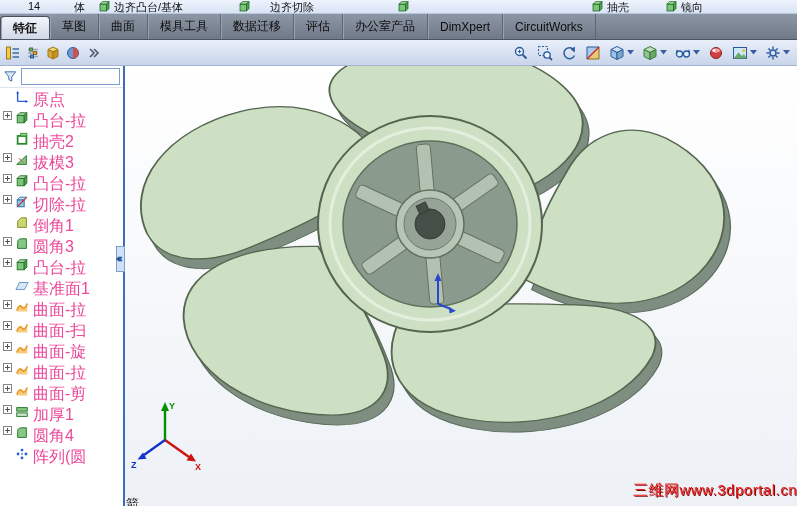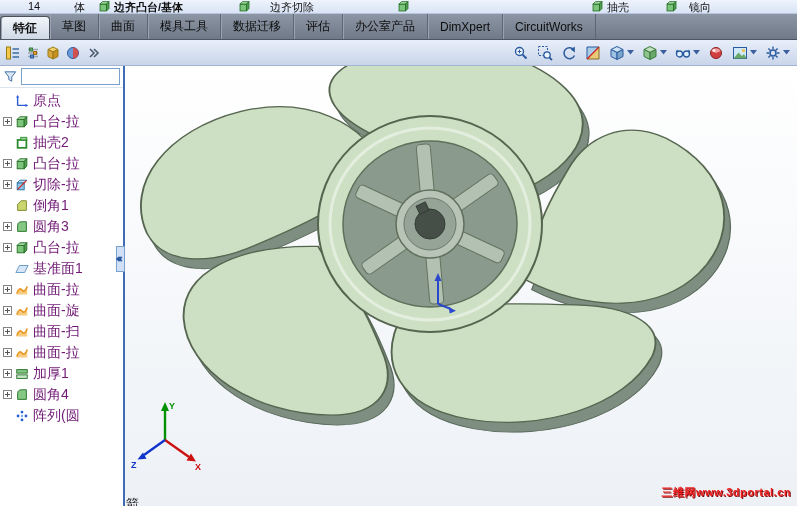--- a/index.html
+++ b/index.html
@@ -72,7 +72,7 @@
           <polygon points="10.5,5 13.5,2 13.5,10.5 10.5,13.5" fill="#55a055" stroke="#1e6b1e"></polygon>
         </svg>
       </span>
-      <span class="lbl" style="left: 114px; font-weight: bold;">边齐凸台/基体</span>
+      <span class="lbl" style="left: 114px;">边齐凸台/基体</span>
       <span class="svgicon cubeic" style="left: 238px;">
         <svg width="13" height="13" viewBox="0 0 16 16">
           <rect x="2.5" y="5" width="8" height="8.5" fill="#7cc47c" stroke="#1e6b1e"></rect>

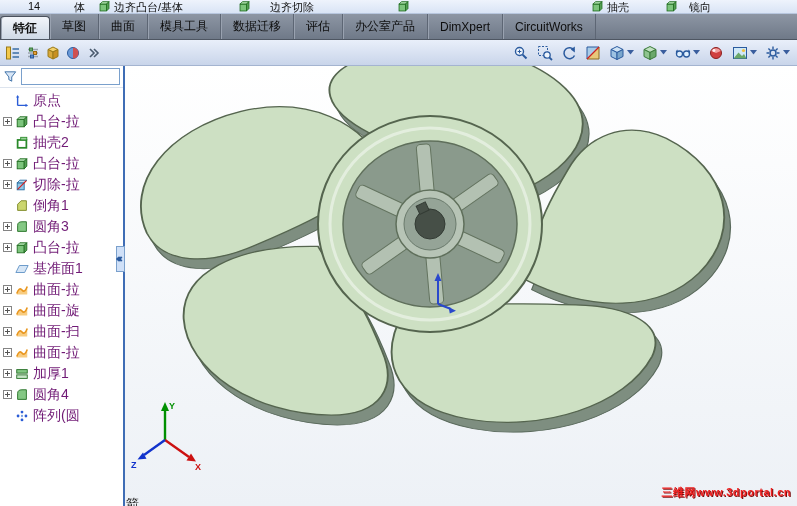--- a/index.html
+++ b/index.html
@@ -103,7 +103,7 @@
           <polygon points="10.5,5 13.5,2 13.5,10.5 10.5,13.5" fill="#55a055" stroke="#1e6b1e"></polygon>
         </svg>
       </span>
-      <span class="lbl" style="left: 681px; margin-left: 8px;">镜向</span>
+      <span class="lbl" style="left: 681px;">镜向</span>
     </div>
 
   <div class="row2" id="tabs">

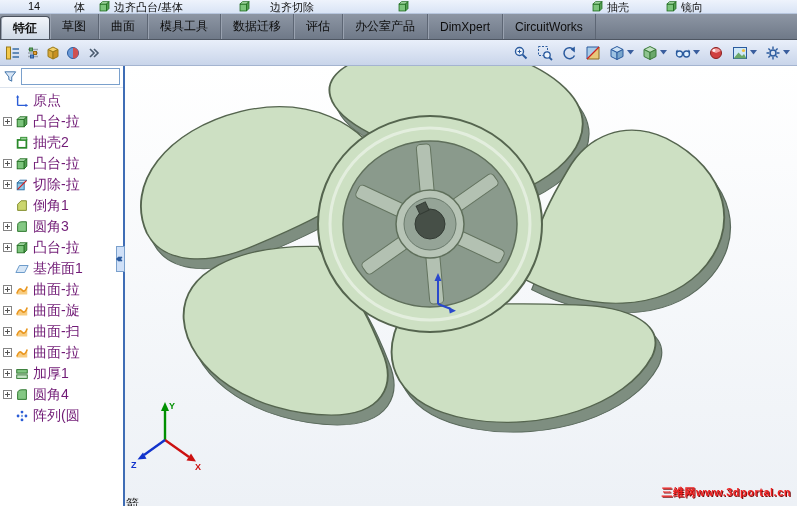--- a/index.html
+++ b/index.html
@@ -30,7 +30,7 @@
   .filter-row{height:22px;display:flex;align-items:center;gap:3px;padding:2px 3px;border-bottom:1px solid #dde4ee}
   .filter-input{flex:1;min-width:0;height:17px;border:1px solid #7aa0cc;font-size:11px;padding:0 3px;font-family:inherit}
   .tree{padding-top:2px}
-  .trow{height:21px;display:flex;align-items:center;font-size:14px;color:#701a75;white-space:nowrap;overflow:hidden}
+  .trow{height:21px;display:flex;align-items:flex-start;font-size:16px;color:#ec4899;white-space:nowrap;overflow:hidden}
   .exp{width:9px;height:9px;min-width:9px;margin-left:3px;border:1px solid #848484;
        background:
          linear-gradient(#555,#555) center/5px 1px no-repeat,

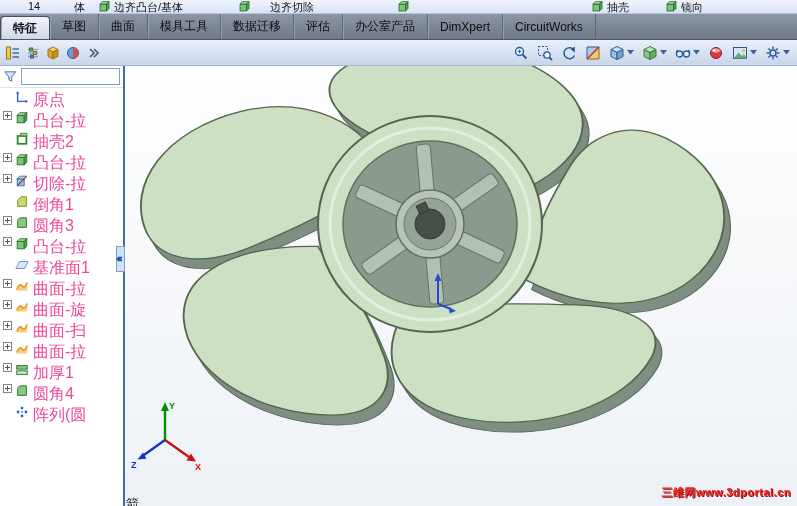--- a/index.html
+++ b/index.html
@@ -288,6 +288,16 @@
             <span class="exp"></span>
             <span class="svgicon ticon">
               <svg width="14" height="14" viewBox="0 0 16 16">
+                <polygon points="2,13 13,13 13,3" fill="#84c884" stroke="#1e6b1e"></polygon>
+                <path d="M4.5 6 L9.5 11" stroke="#cc6666" stroke-width="1.2"></path>
+              </svg>
+            </span>
+            <span class="tlabel">拔模3</span>
+          </div>
+          <div class="trow">
+            <span class="exp"></span>
+            <span class="svgicon ticon">
+              <svg width="14" height="14" viewBox="0 0 16 16">
                 <rect x="2.5" y="5" width="8" height="8.5" fill="#7cc47c" stroke="#1e6b1e"></rect>
                 <polygon points="2.5,5 5.5,2 13.5,2 10.5,5" fill="#aadcaa" stroke="#1e6b1e"></polygon>
                 <polygon points="10.5,5 13.5,2 13.5,10.5 10.5,13.5" fill="#55a055" stroke="#1e6b1e"></polygon>

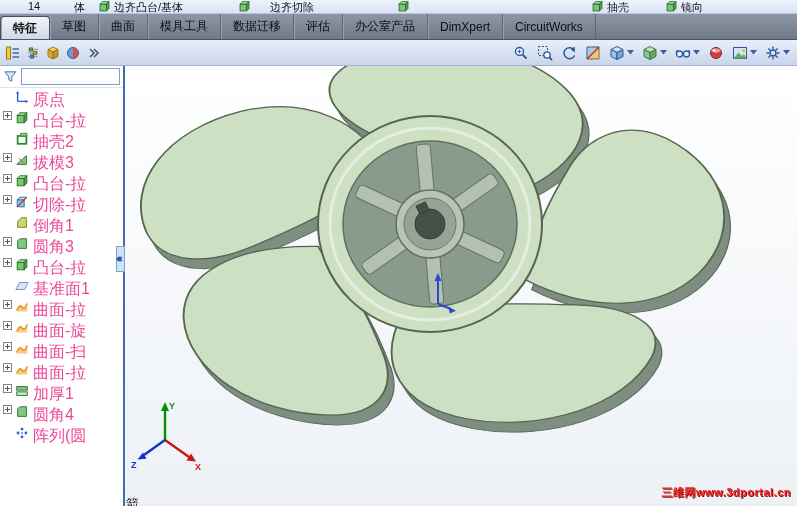--- a/index.html
+++ b/index.html
@@ -372,7 +372,7 @@
                 <path d="M2 12 Q5 4 8 8 Q11 12 14 4" fill="none" stroke="#e8951d" stroke-width="1.8"></path>
               </svg>
             </span>
-            <span class="tlabel">曲面-旋</span>
+            <span class="tlabel">曲面-扫</span>
           </div>
           <div class="trow">
             <span class="exp"></span>
@@ -382,7 +382,7 @@
                 <path d="M2 12 Q5 4 8 8 Q11 12 14 4" fill="none" stroke="#e8951d" stroke-width="1.8"></path>
               </svg>
             </span>
-            <span class="tlabel">曲面-扫</span>
+            <span class="tlabel">曲面-旋</span>
           </div>
           <div class="trow">
             <span class="exp"></span>

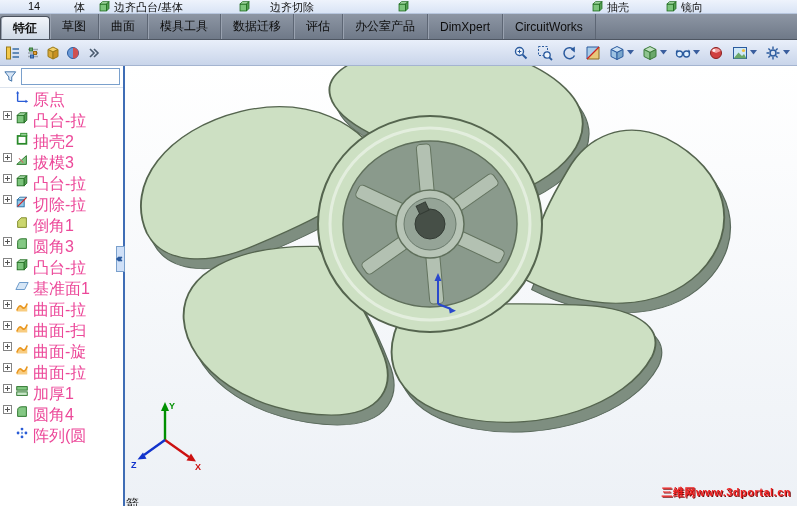--- a/index.html
+++ b/index.html
@@ -398,6 +398,16 @@
             <span class="exp"></span>
             <span class="svgicon ticon">
               <svg width="14" height="14" viewBox="0 0 16 16">
+                <path d="M2 12 Q5 4 8 8 Q11 12 14 4 L14 13 L2 13 Z" fill="#f7c36a" fill-opacity="0.85"></path>
+                <path d="M2 12 Q5 4 8 8 Q11 12 14 4" fill="none" stroke="#e8951d" stroke-width="1.8"></path>
+              </svg>
+            </span>
+            <span class="tlabel">曲面-剪</span>
+          </div>
+          <div class="trow">
+            <span class="exp"></span>
+            <span class="svgicon ticon">
+              <svg width="14" height="14" viewBox="0 0 16 16">
                 <rect x="2" y="3" width="12" height="4" fill="#84c884" stroke="#1e6b1e"></rect>
                 <rect x="2" y="9" width="12" height="4" fill="#c8e6c8" stroke="#1e6b1e"></rect>
               </svg>

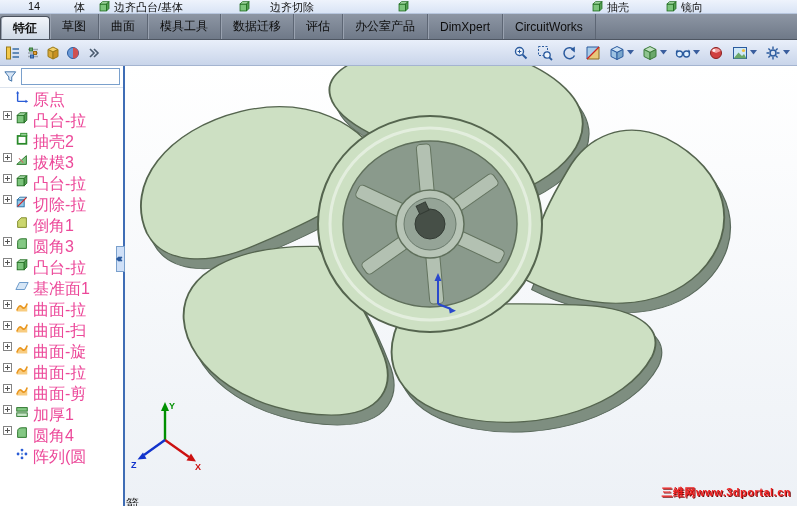--- a/index.html
+++ b/index.html
@@ -54,7 +54,7 @@
   .hole{fill:#464f47;stroke:#333b34;stroke-width:1}
   .org{stroke:#2a48cc;stroke-width:2}
   .tl{font-size:9px;font-weight:bold}
-  .watermark{position:absolute;right:6px;bottom:6px;font-size:11px;font-weight:bold;color:var(--c-watermark,#f02020);text-shadow:1px 1px 0 #7a0d0d;letter-spacing:.5px}
+  .watermark{position:absolute;right:0;bottom:6px;font-size:15px;font-weight:normal;color:var(--c-watermark,#f02020);text-shadow:1px 1px 0 #7a0d0d;letter-spacing:.5px}
   .clipped{position:absolute;left:1px;bottom:-7px;font-size:13px;color:#222}
 </style>
 </head>

